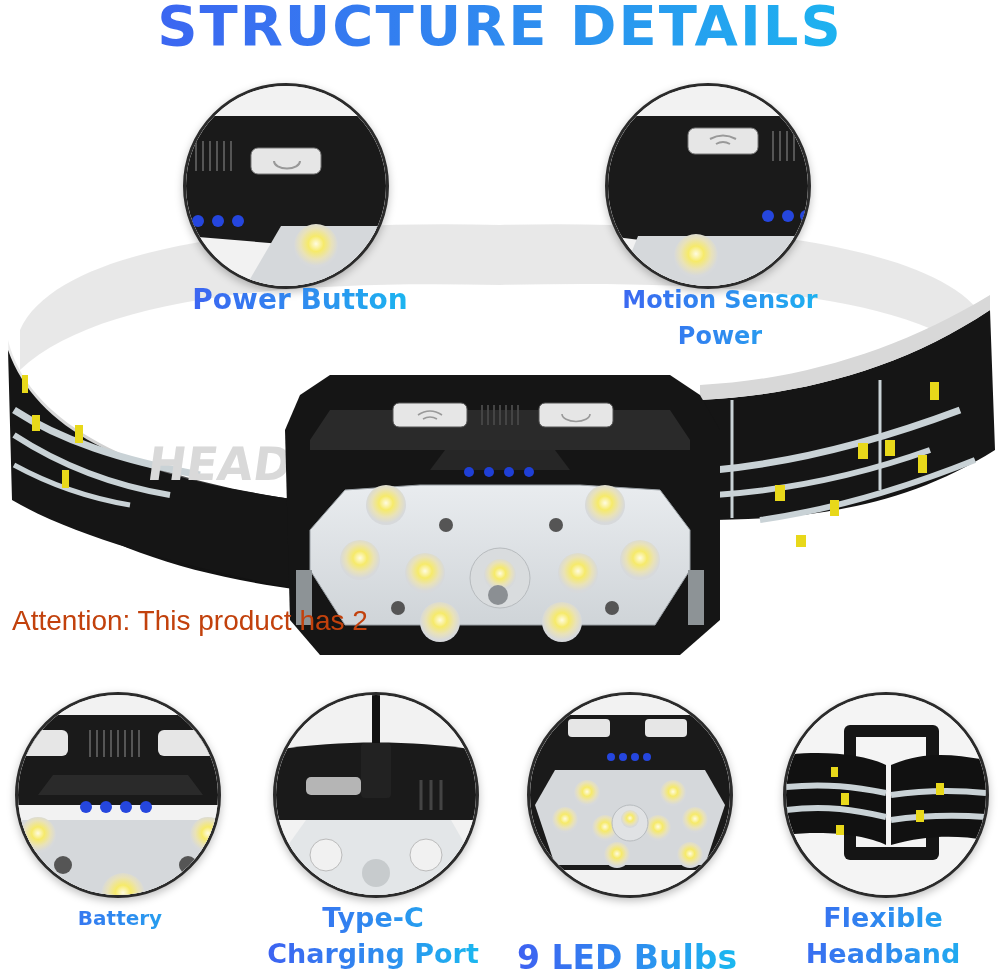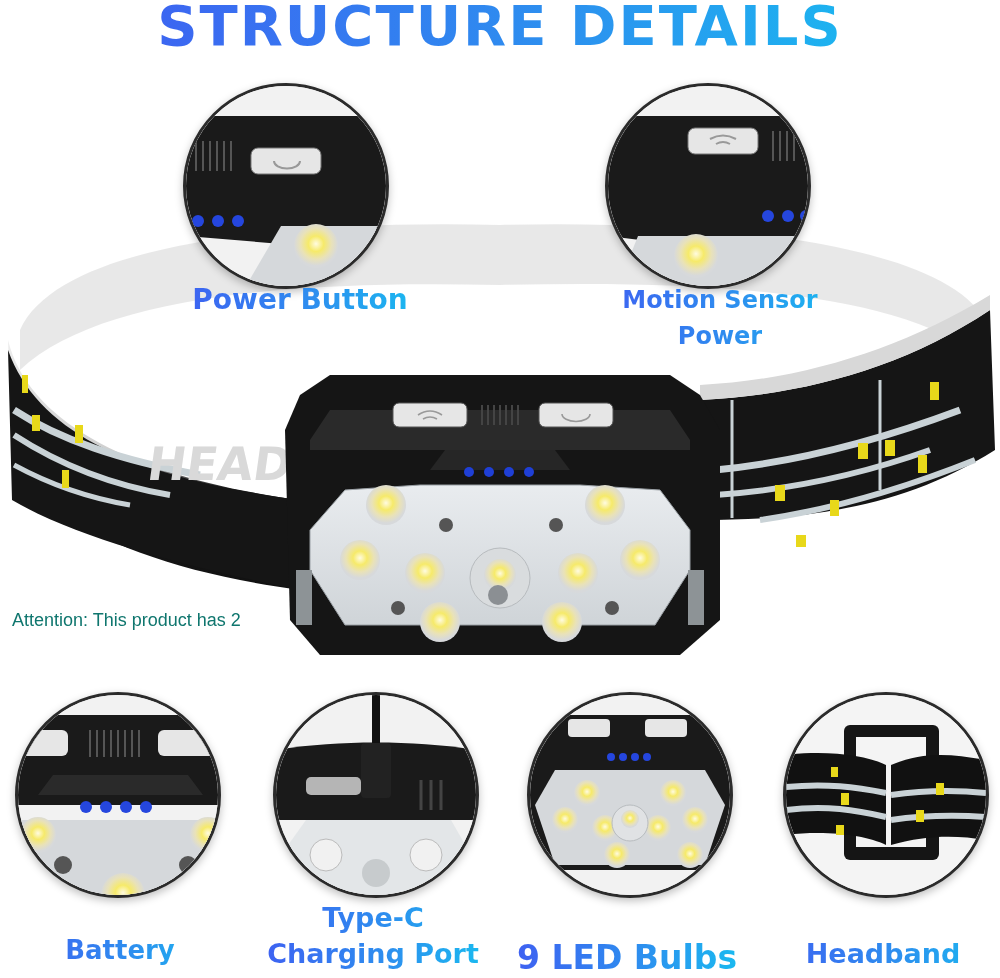--- a/index.html
+++ b/index.html
@@ -25,7 +25,7 @@
 
   .attention {
     position: absolute; left: 12px; top: 608px; width: 360px;
-    font-family: "Liberation Sans", sans-serif; font-size: 18px; line-height: 25px; color: #0f766e;
+    font-family: "Liberation Sans", sans-serif; font-size: 28px; line-height: 25px; color: #c2410c;
   }
 
   .circle {

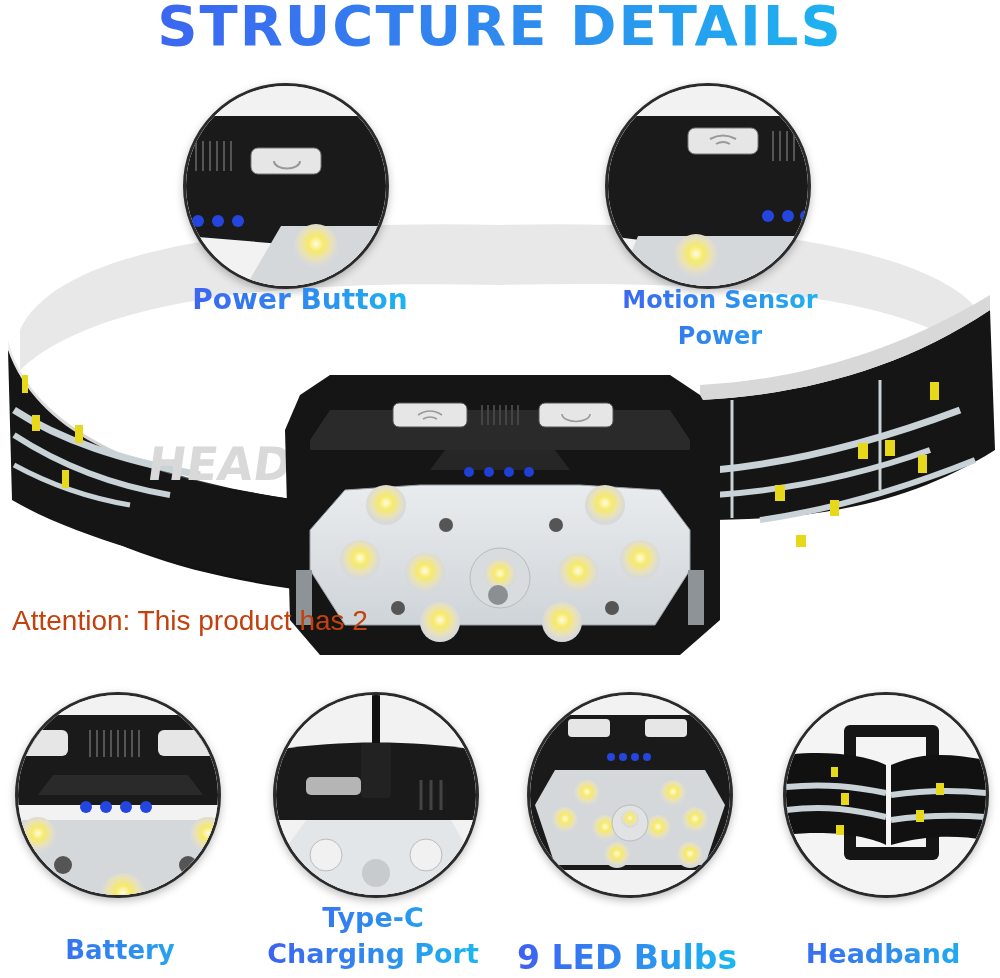--- a/index.html
+++ b/index.html
@@ -225,7 +225,7 @@
     <circle cx="105" cy="200" r="22" fill="url(#ledGlow)"></circle>
   </svg>
 </div>
-<div class="label grad-text" style="left:0px; top:900px; width:240px; font-size:26px;margin-top:32px;">
+<div class="label grad-text" style="left:0px; top:900px; width:240px; font-size:20px;">
   <span>Battery</span><br>
 </div>
 

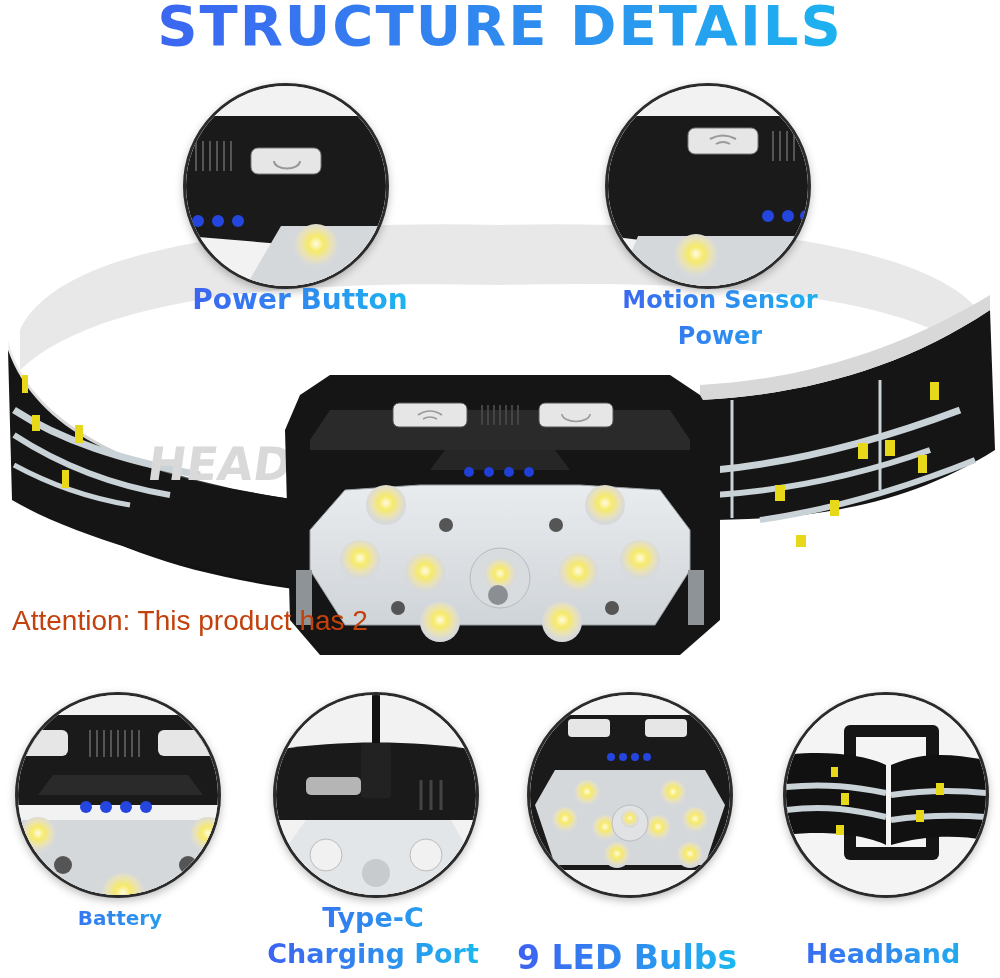--- a/index.html
+++ b/index.html
@@ -297,7 +297,7 @@
   </svg>
 </div>
 <div class="label grad-text" style="left:743px; top:900px; width:280px; font-size:27px;">
-  <br><span>Headband</span>
+  <span>Flexible</span><br><span>Headband</span>
 </div>
 
 </body></html>

